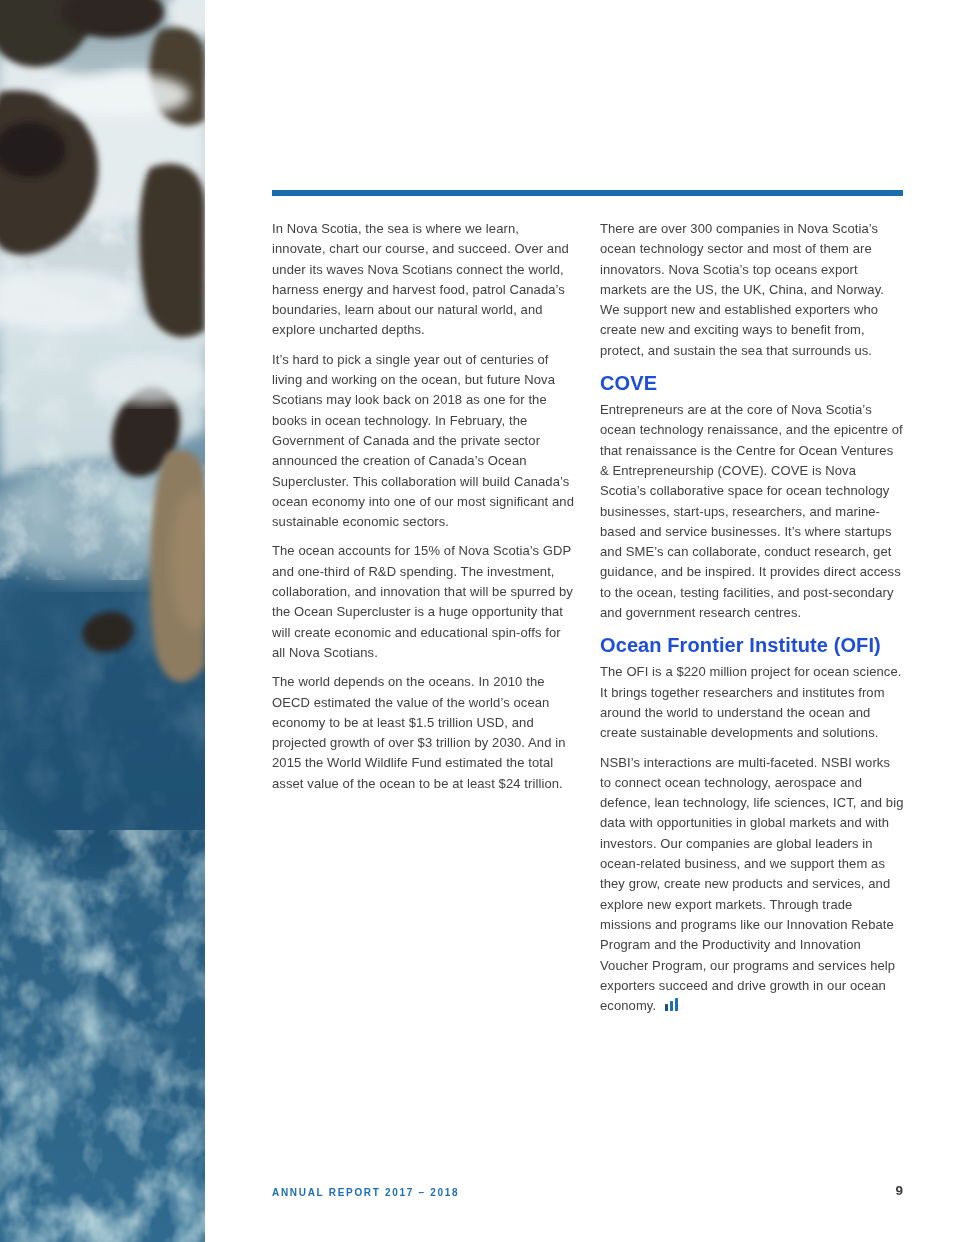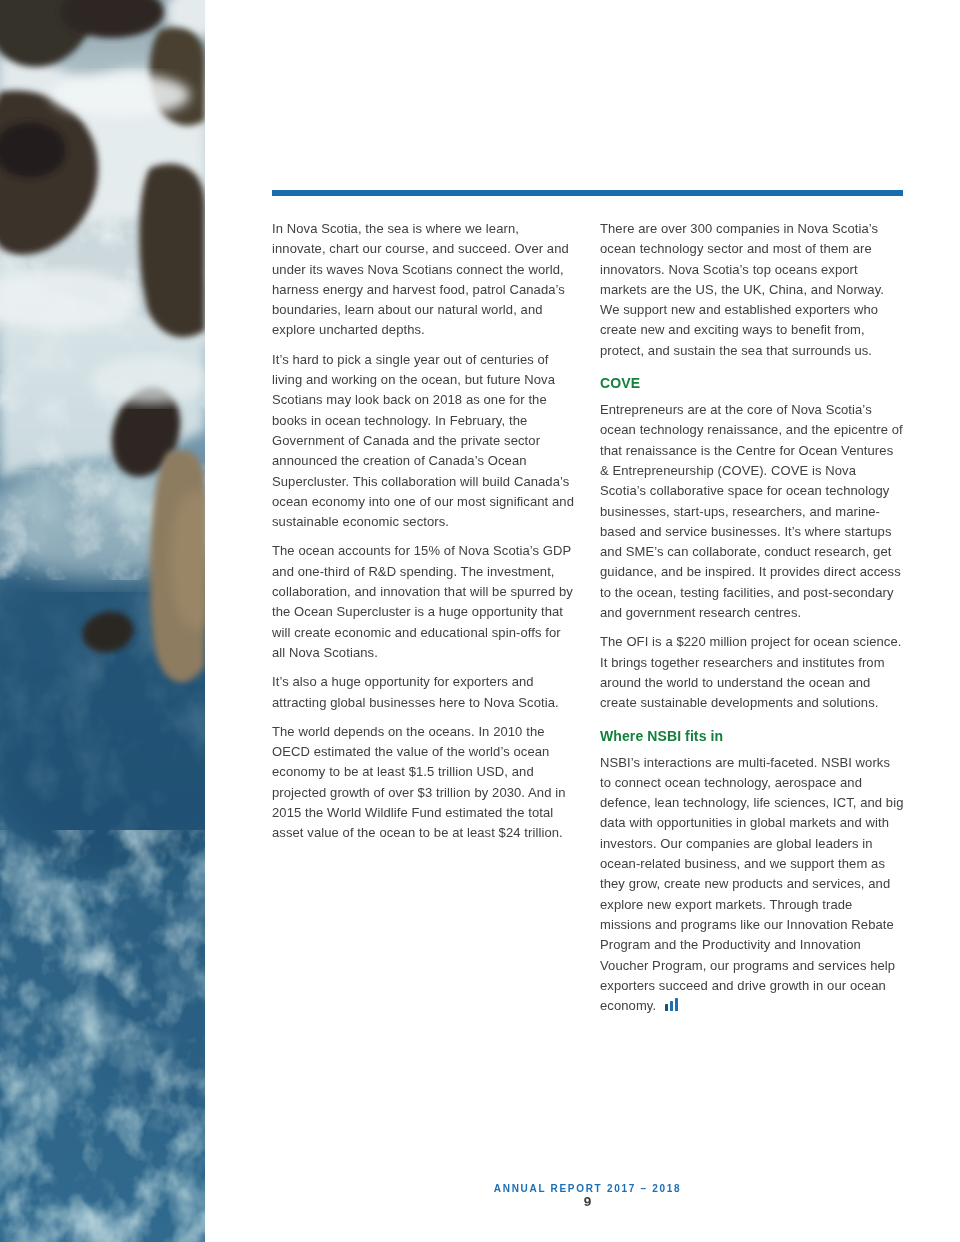--- a/index.html
+++ b/index.html
@@ -19,7 +19,7 @@
   }
   .col h2{
     margin:11px 0 6px 0;
-    font-size:14px;line-height:22px;font-weight:700;color:#15803d;letter-spacing:0.1px;
+    font-size:20px;line-height:22px;font-weight:700;color:#1d4ed8;letter-spacing:0.1px;
   }
   .endmark{display:inline-flex;align-items:flex-end;gap:2px;margin-left:5px;transform:translateY(1px);}
   .endmark i{display:block;width:3px;background:#1b6fb5;border-radius:0.5px;}

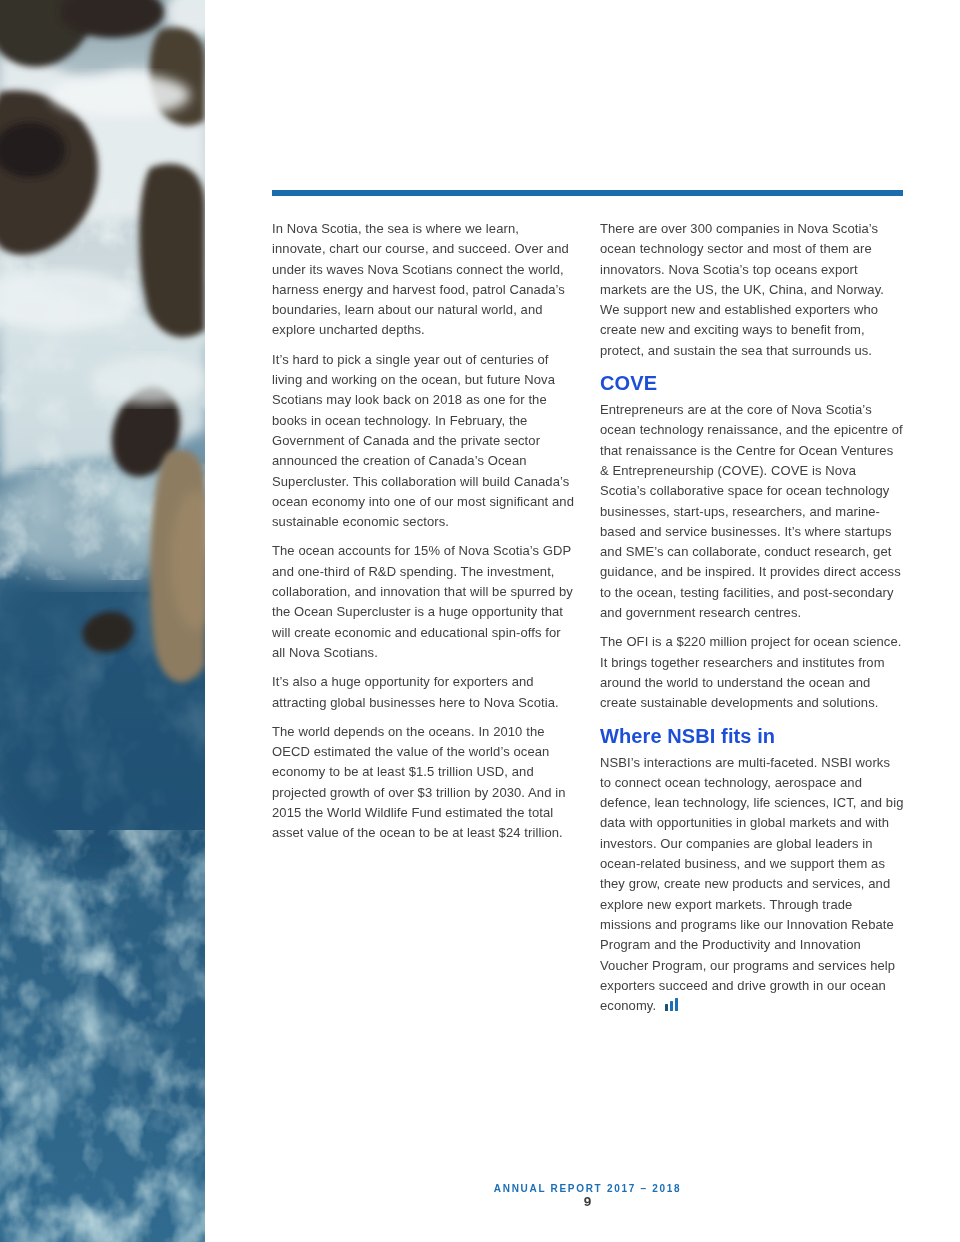--- a/index.html
+++ b/index.html
@@ -131,6 +131,7 @@
       <h2>COVE</h2>
       <p>Entrepreneurs are at the core of Nova Scotia’s ocean technology renaissance, and the epicentre of that renaissance is the Centre for Ocean Ventures &amp; Entrepreneurship (COVE). COVE is Nova Scotia’s collaborative space for ocean technology businesses, start-ups, researchers, and marine-based and service businesses. It’s where startups and SME’s can collaborate, conduct research, get guidance, and be inspired. It provides direct access to the ocean, testing facilities, and post-secondary and government research centres.</p>
 
+      <h2>Ocean Frontier Institute (OFI)</h2>
       <p>The OFI is a $220 million project for ocean science. It brings together researchers and institutes from around the world to understand the ocean and create sustainable developments and solutions.</p>
 
       <h2>Where NSBI fits in</h2>

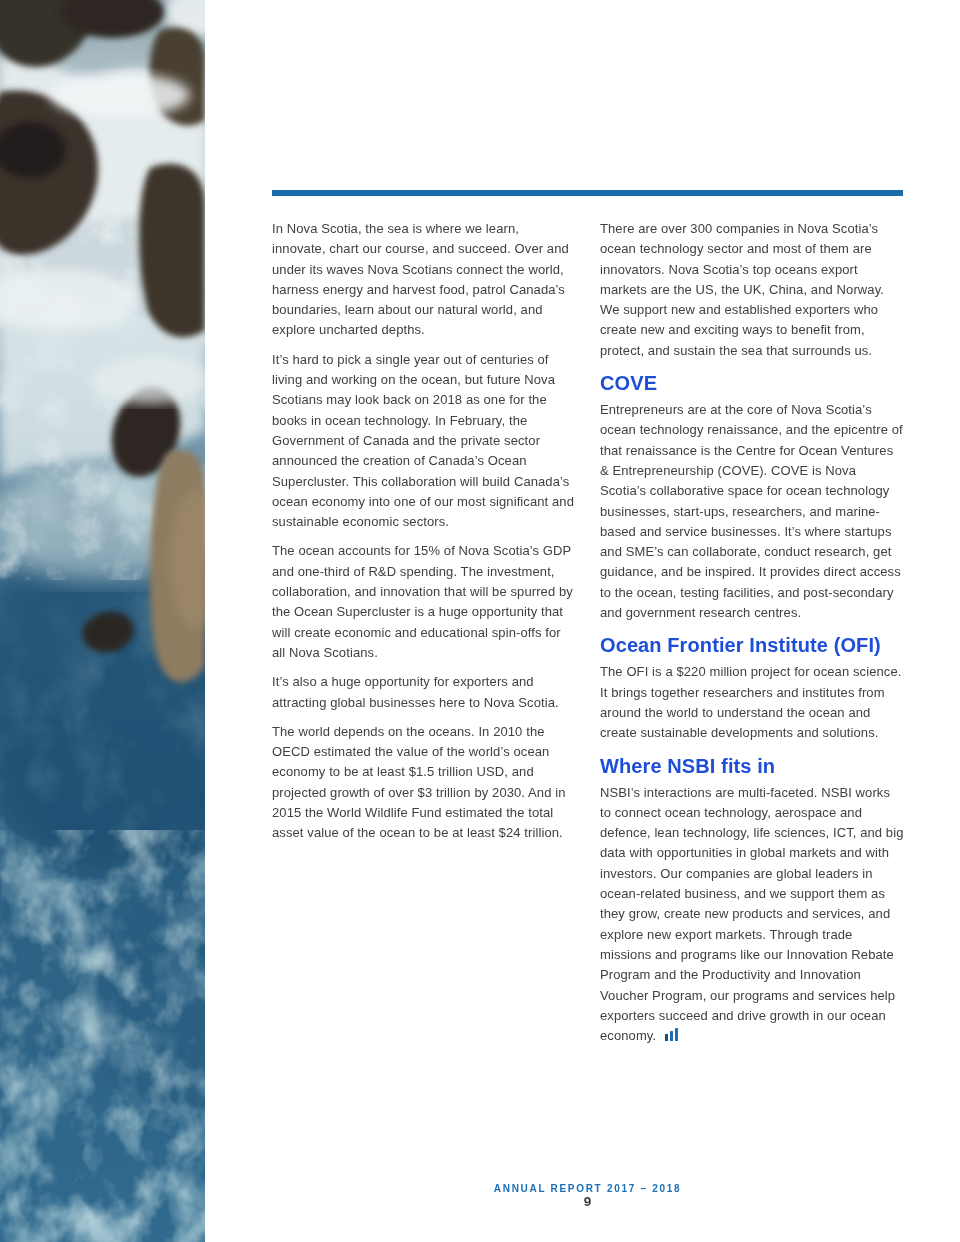--- a/index.html
+++ b/index.html
@@ -120,7 +120,6 @@
 
       <p>It’s hard to pick a single year out of centuries of living and working on the ocean, but future Nova Scotians may look back on 2018 as one for the books in ocean technology. In February, the Government of Canada and the private sector announced the creation of Canada’s Ocean Supercluster. This collaboration will build Canada’s ocean economy into one of our most significant and sustainable economic sectors.</p>
       <p>The ocean accounts for 15% of Nova Scotia’s GDP and one-third of R&amp;D spending. The investment, collaboration, and innovation that will be spurred by the Ocean Supercluster is a huge opportunity that will create economic and educational spin-offs for all Nova Scotians.</p>
-      <p>It’s also a huge opportunity for exporters and attracting global businesses here to Nova Scotia.</p>
 
       <p>The world depends on the oceans. In 2010 the OECD estimated the value of the world’s ocean economy to be at least $1.5 trillion USD, and projected growth of over $3 trillion by 2030. And in 2015 the World Wildlife Fund estimated the total asset value of the ocean to be at least $24 trillion.</p>
     </section>

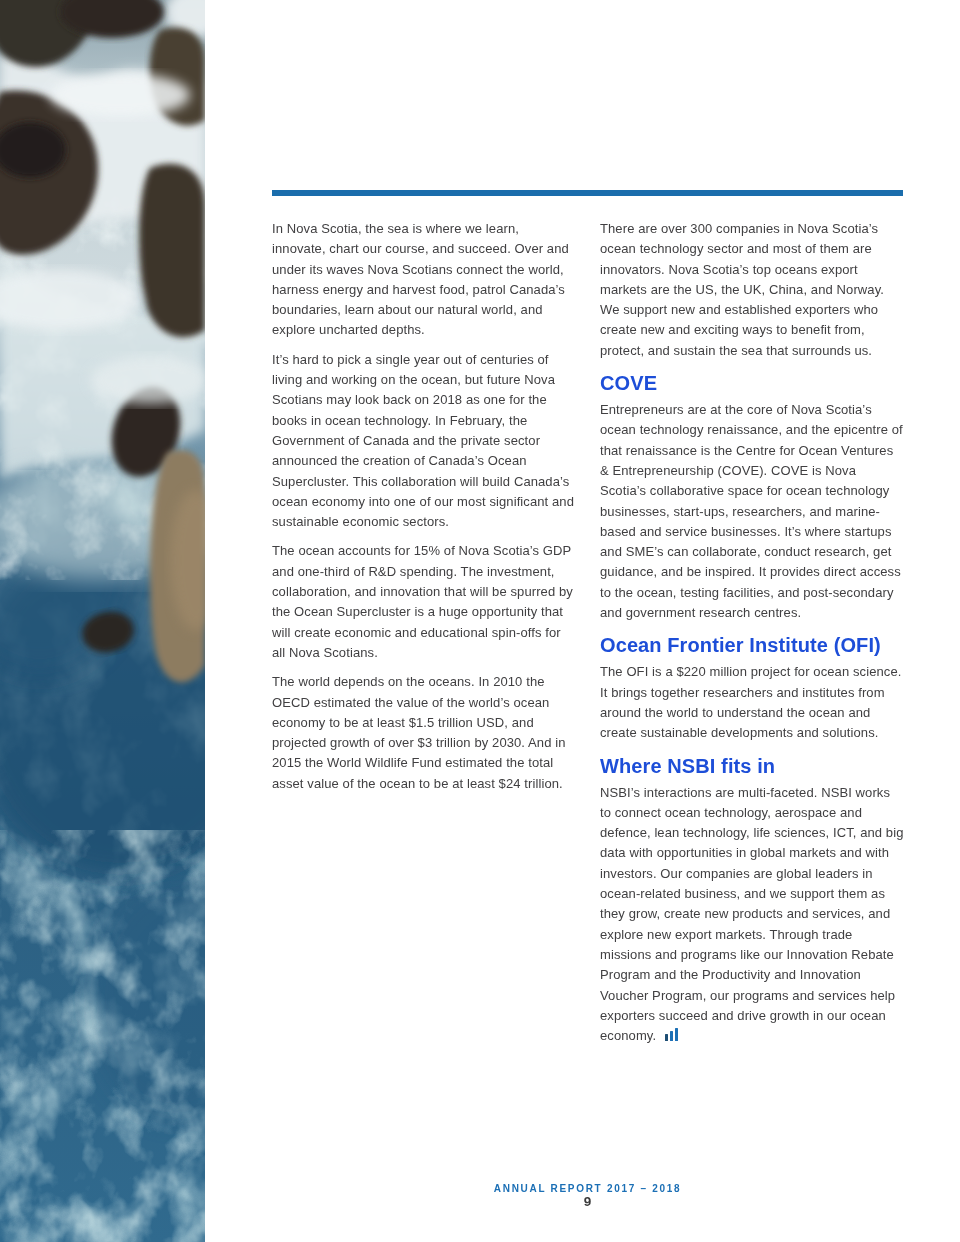--- a/index.html
+++ b/index.html
@@ -133,7 +133,6 @@
       <h2>Ocean Frontier Institute (OFI)</h2>
       <p>The OFI is a $220 million project for ocean science. It brings together researchers and institutes from around the world to understand the ocean and create sustainable developments and solutions.</p>
 
-      <h2>Where NSBI fits in</h2>
       <p>
         <span>NSBI’s interactions are multi-faceted. NSBI works to connect ocean technology, aerospace and defence, lean technology, life sciences, ICT, and big data with opportunities in global markets and with investors. Our companies are global leaders in ocean-related business, and we support them as they grow, create new products and services, and explore new export markets. Through trade missions and programs like our Innovation Rebate Program and the Productivity and Innovation Voucher Program, our programs and services help exporters succeed and drive growth in our ocean economy.</span>
         <span class="endmark">

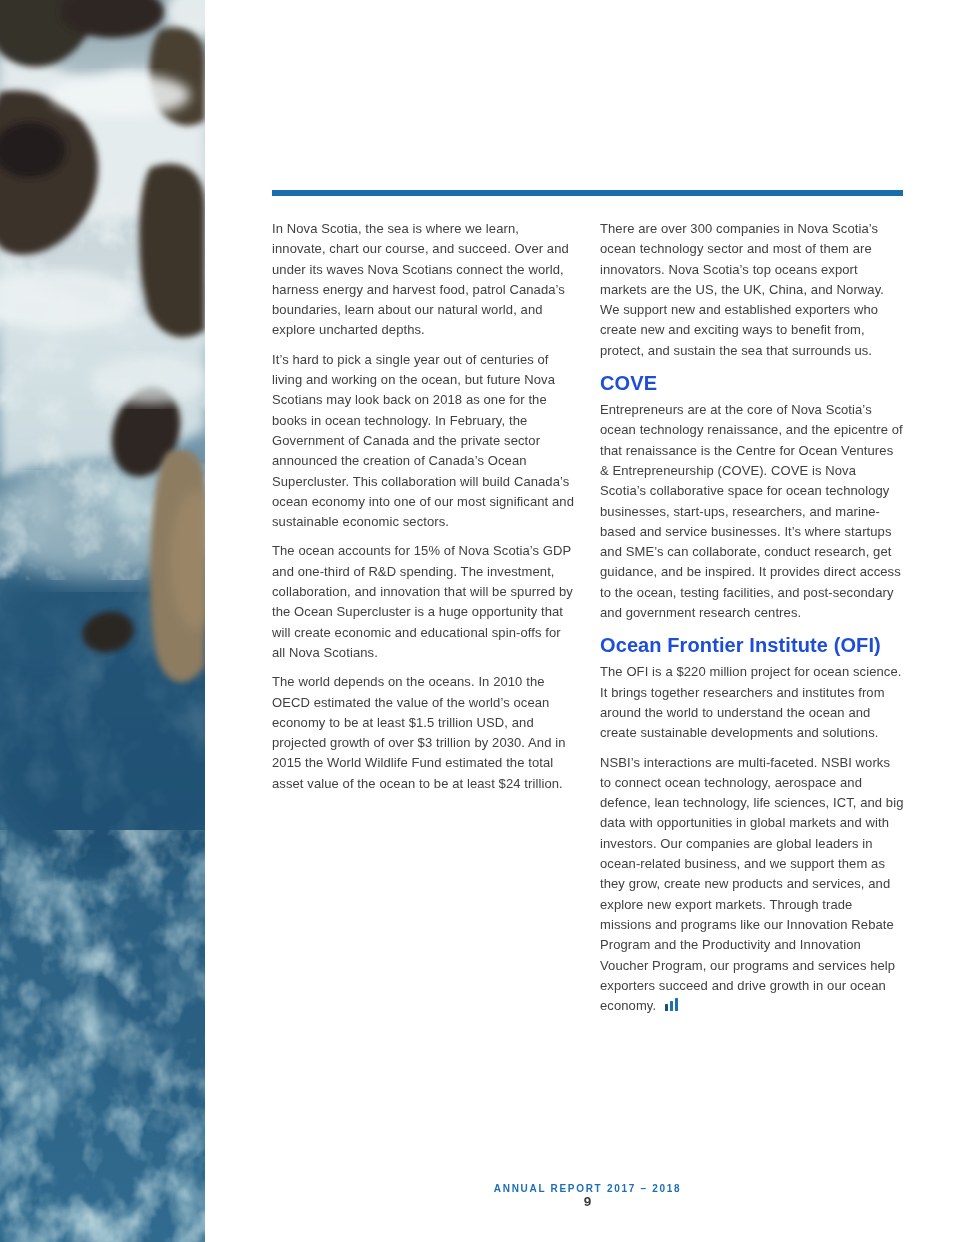--- a/index.html
+++ b/index.html
@@ -28,7 +28,7 @@
   .endmark .b3{height:13px;}
   footer{
     position:absolute;left:272px;top:1183px;width:631px;
-    display:flex;justify-content:space-between;align-items:center;flex-direction:column;
+    display:flex;justify-content:space-between;align-items:flex-end;
   }
   .report-label{font-size:10px;font-weight:700;letter-spacing:1.7px;color:#1b6fb5;}
   .pagenum{font-size:13.5px;font-weight:700;color:#3a3a3a;}

